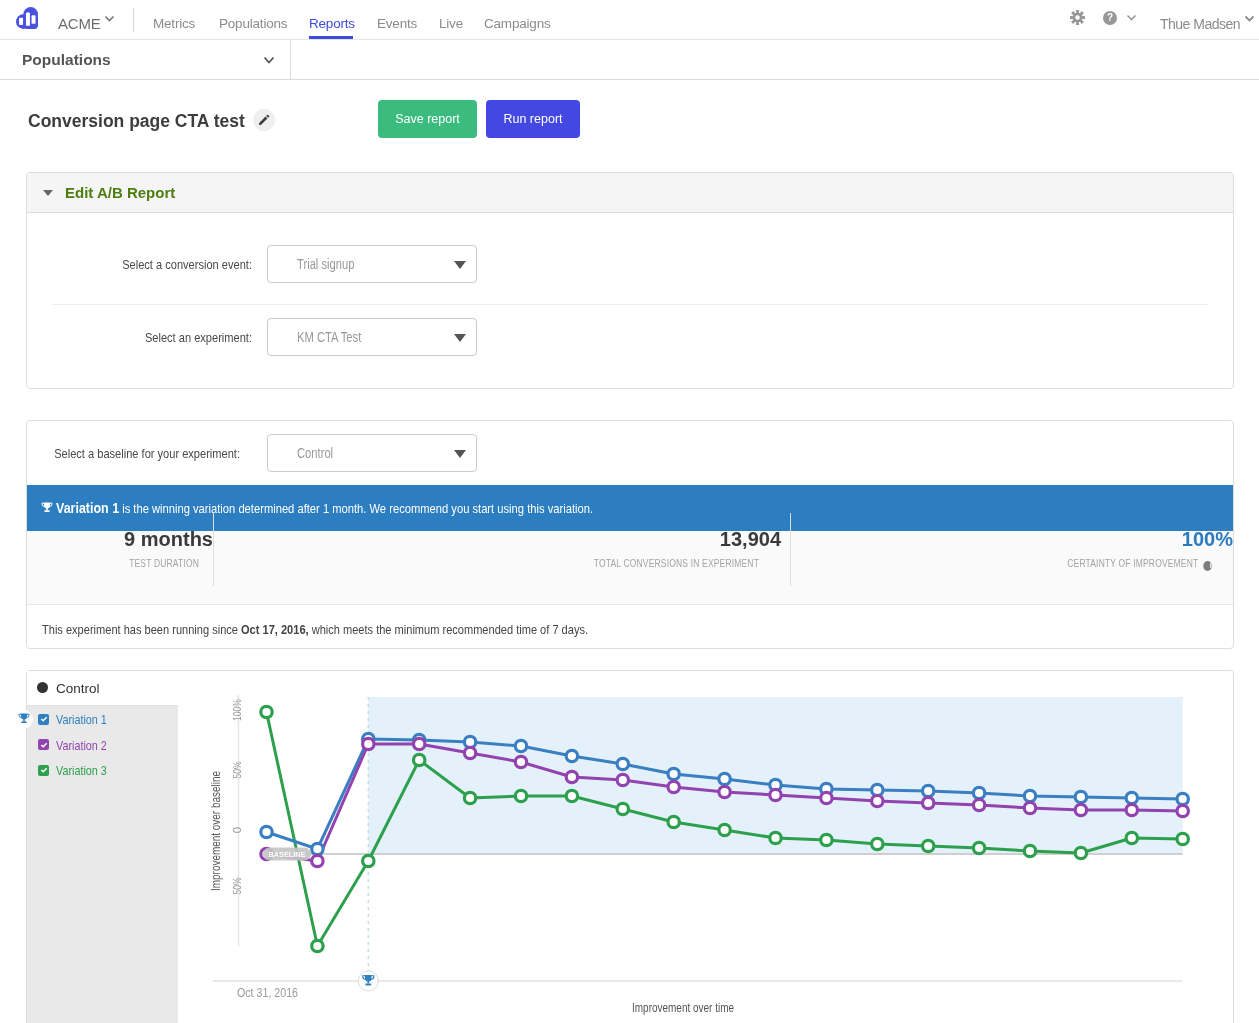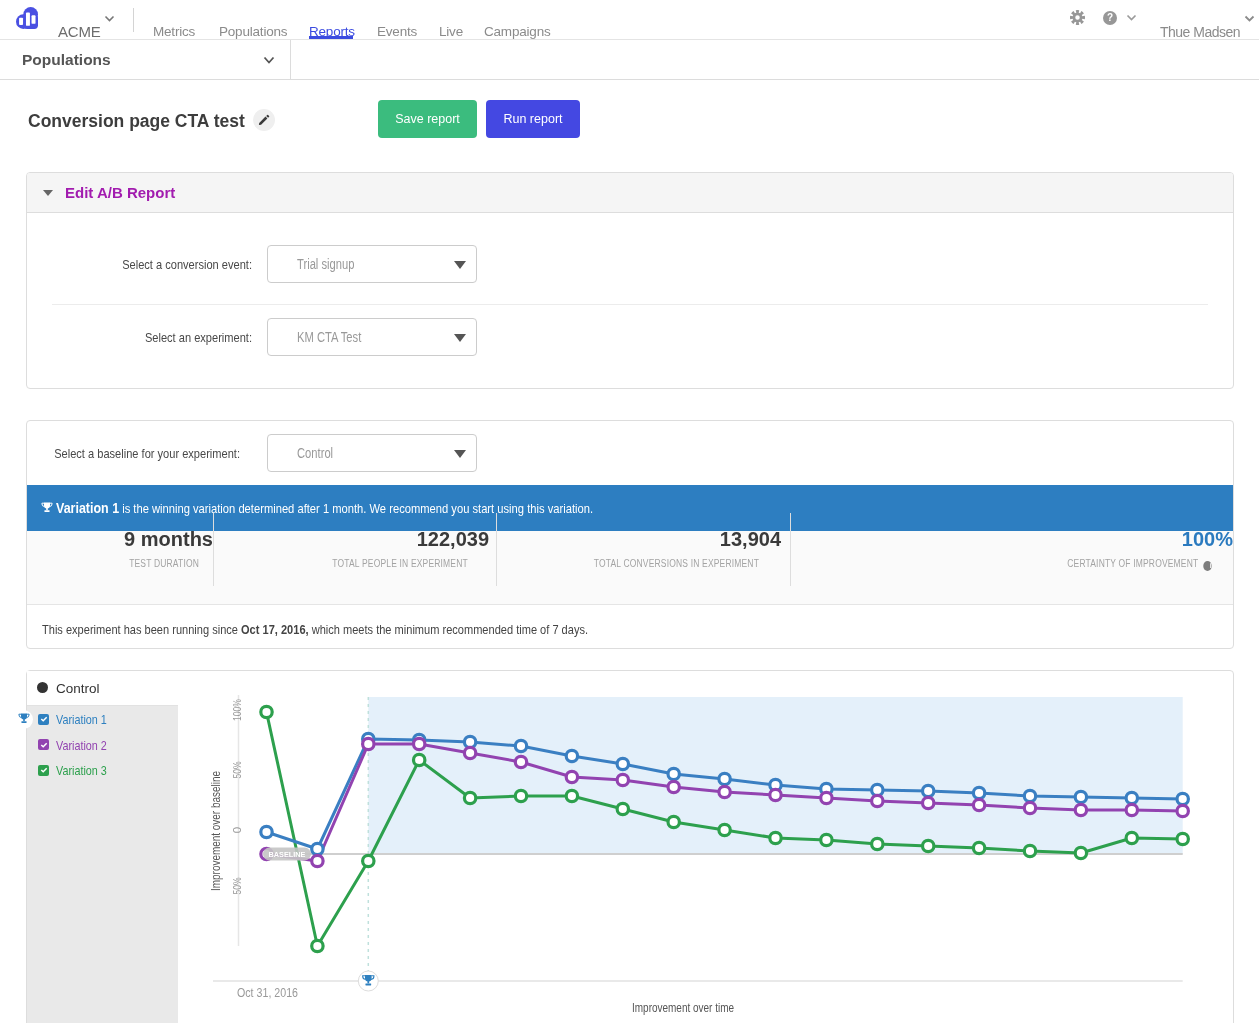--- a/index.html
+++ b/index.html
@@ -10,7 +10,7 @@
 
   
   #topnav { left:0; top:0; width:1259px; height:40px; background:#fff; border-bottom:1px solid #e4e4e4; }
-  .navlink { position:absolute; top:12px; height:34px; line-height:40px; font-size:13.5px; letter-spacing:-0.2px; color:#8b8b8b;text-align:center; }
+  .navlink { position:absolute; top:4px; height:34px; line-height:40px; font-size:13.5px; letter-spacing:-0.2px; color:#8b8b8b;text-align:center; }
   .navlink.active { color:#3b4be0; }
   #subnav { left:0; top:40px; width:1259px; height:40px; background:#fff; border-bottom:1px solid #dcdcdc; }
 

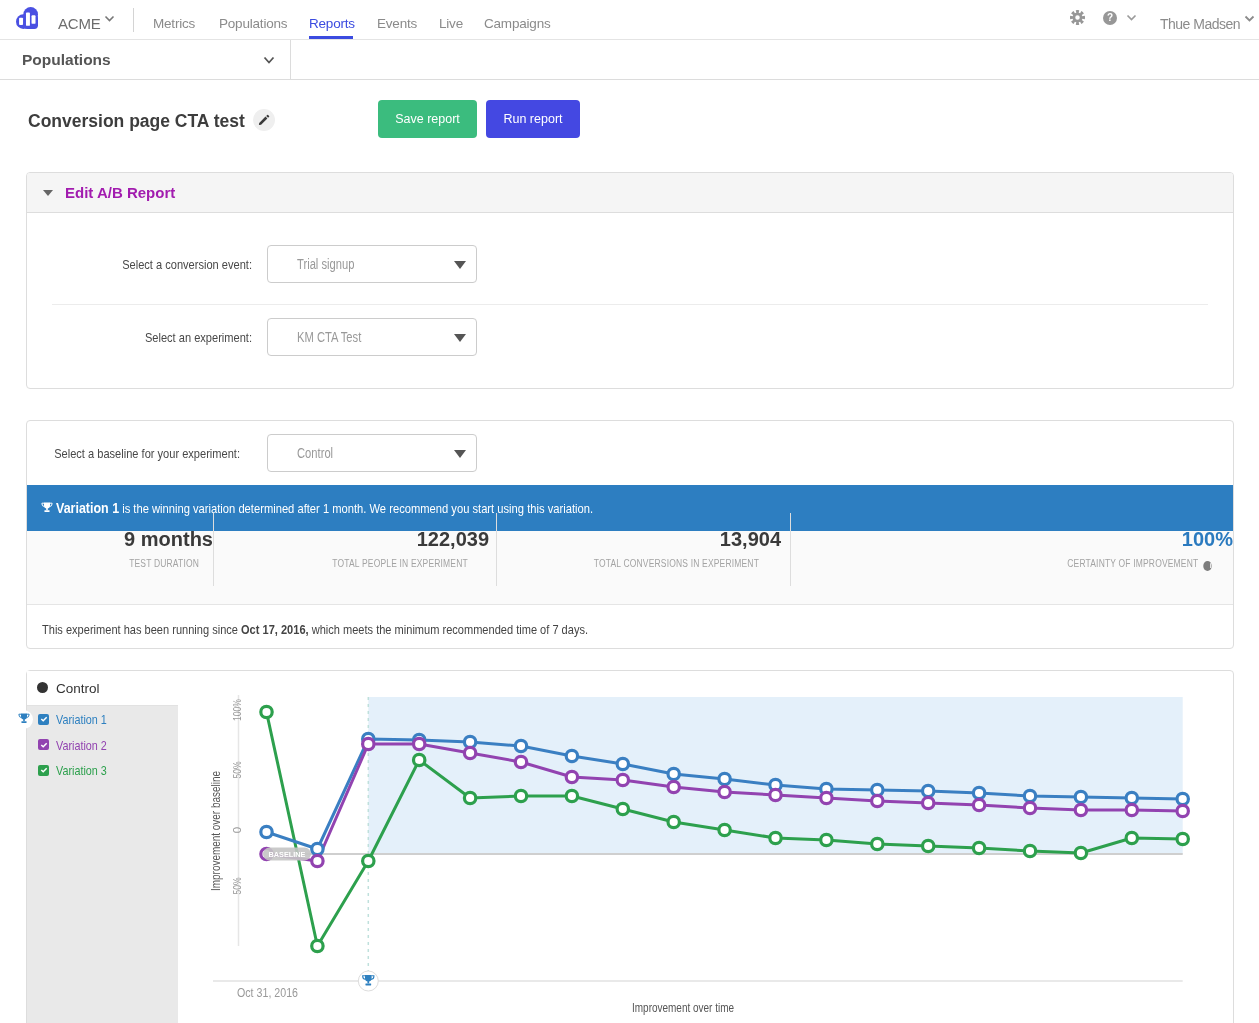--- a/index.html
+++ b/index.html
@@ -98,7 +98,7 @@
   <div class="panel" style="top:172px;height:217px"></div>
   <div class="abs" style="left:27px;top:173px;width:1206px;height:40px;background:#f5f5f5;border-bottom:1px solid #ddd;border-radius:3px 3px 0 0"></div>
   <div class="abs" style="left:43px;top:190px;width:0;height:0;border-left:5.5px solid transparent;border-right:5.5px solid transparent;border-top:6.5px solid #666"></div>
-  <div class="abs" style="left:65px;top:173px;height:40px;line-height:40px;font-size:15px;font-weight:bold;color:#a21caf">Edit A/B Report</div>
+  <div class="abs" style="left:65px;top:173px;height:40px;line-height:40px;font-size:15px;font-weight:bold;color:#4d7c0f">Edit A/B Report</div>
 
   <div class="label" style="left:0px;top:257px;width:252px">Select a conversion event:</div>
   <div class="dd" style="left:267px;top:245px"><i>Trial signup</i><span class="tri"></span></div>

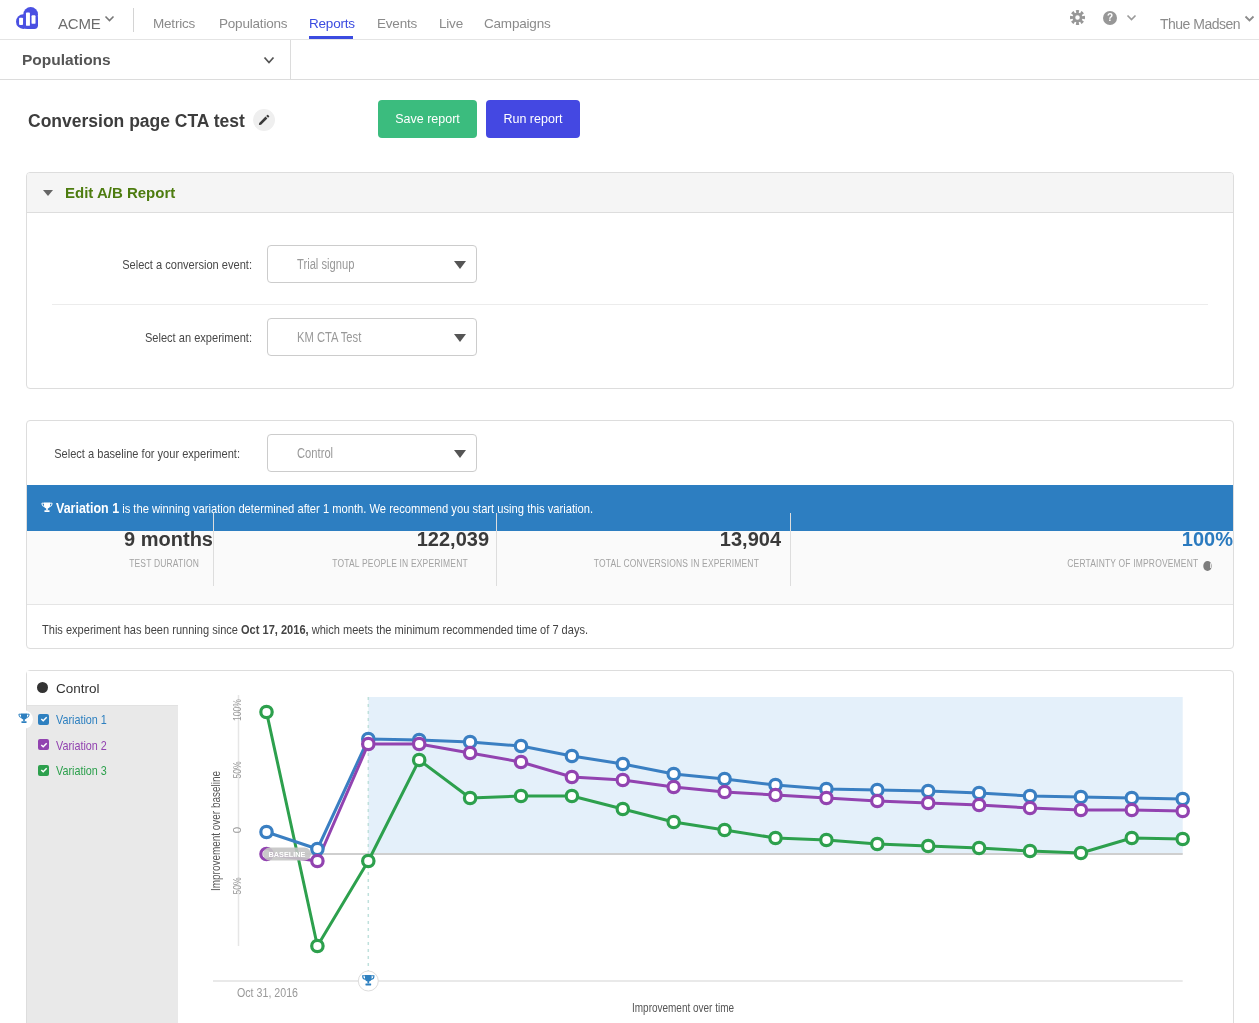--- a/index.html
+++ b/index.html
@@ -126,10 +126,6 @@
   <div class="statcol" style="left:27px;width:187px;border-right:1px solid #ddd">
     <div class="statnum">9 months</div>
       <div class="statlab">TEST DURATION</div>
-  </div>
-  <div class="statcol" style="left:214px;width:283px;border-right:1px solid #ddd">
-    <div class="statnum" style="position:relative;left:-7px">122,039</div>
-      <div class="statlab" style="position:relative;left:-7px">TOTAL PEOPLE IN EXPERIMENT</div>
   </div>
   <div class="statcol" style="left:497px;width:294px;border-right:1px solid #ddd">
     <div class="statnum" style="position:relative;left:-9px">13,904</div>

